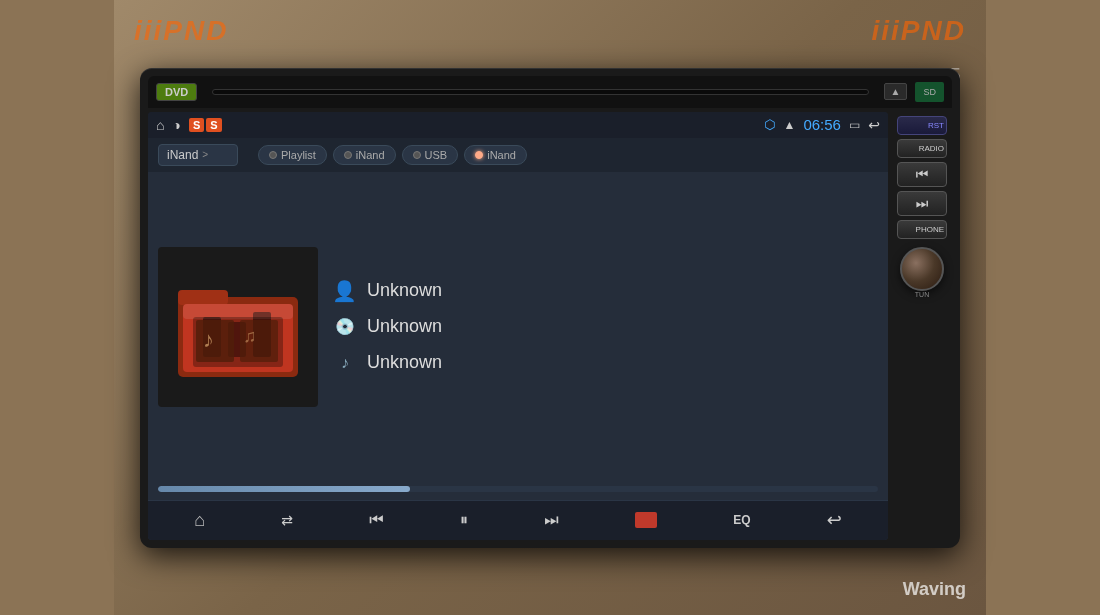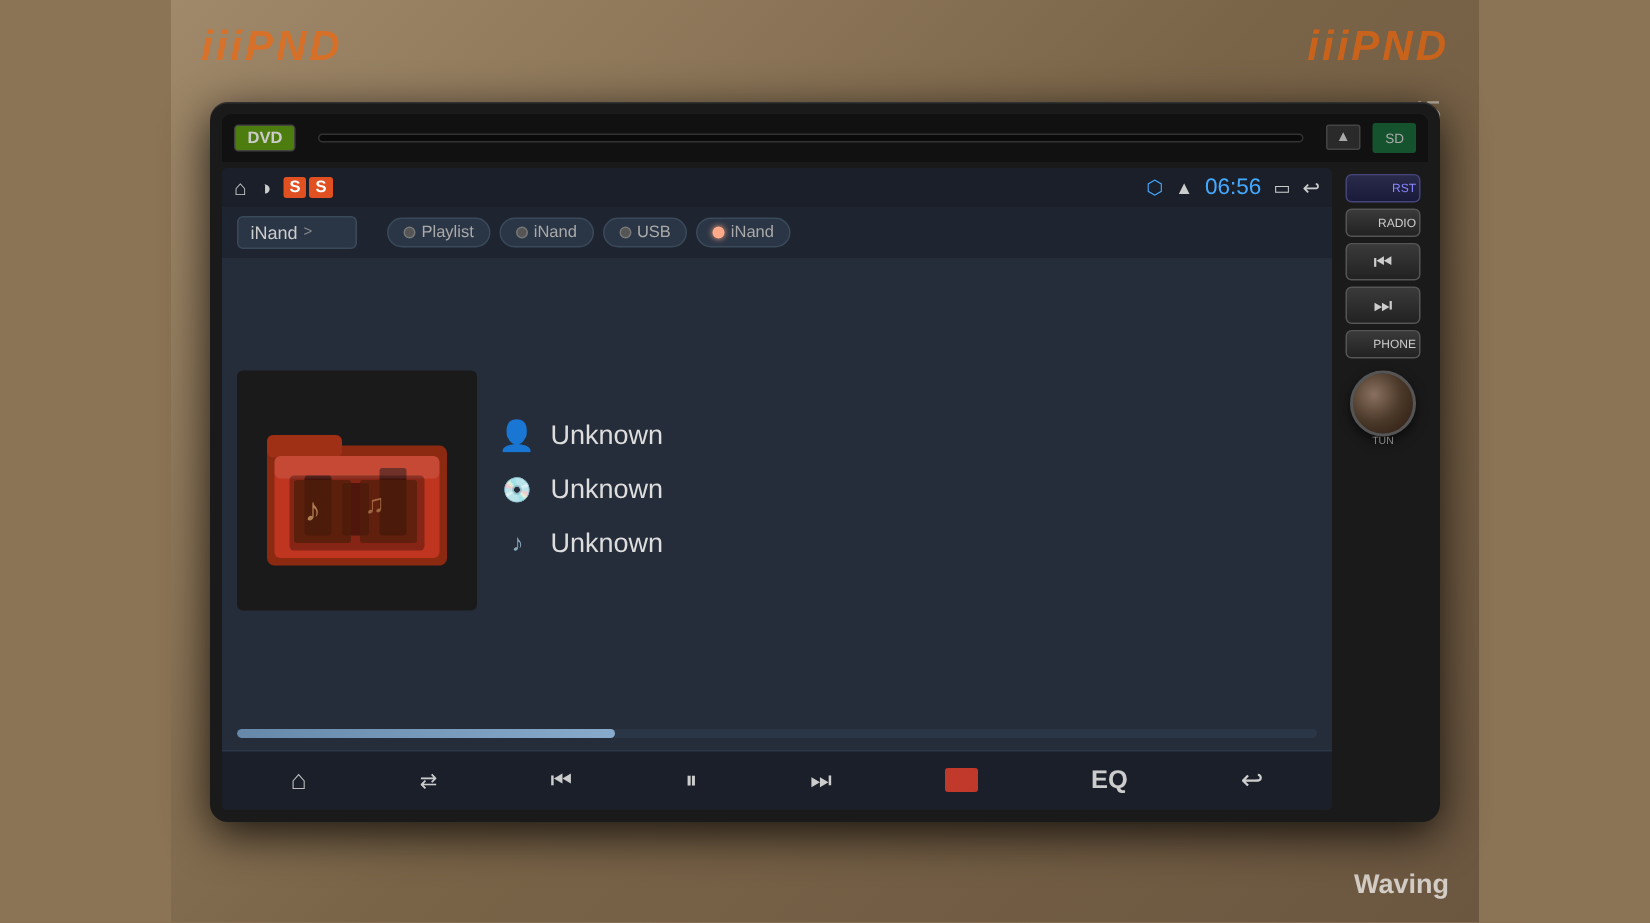--- a/index.html
+++ b/index.html
@@ -469,7 +469,7 @@
 
     .ctrl-btn.home-icon { color: #bbb; font-size: 18px; }
     .ctrl-btn.shuffle { font-size: 14px; }
-    .ctrl-btn.eq-label { color: #ccc; font-size: 17px; font-weight: bold; }
+    .ctrl-btn.eq-label { color: #ccc; font-size: 12px; font-weight: bold; }
     .ctrl-btn.back-ctrl { font-size: 18px; }
 
     .stop-icon {

